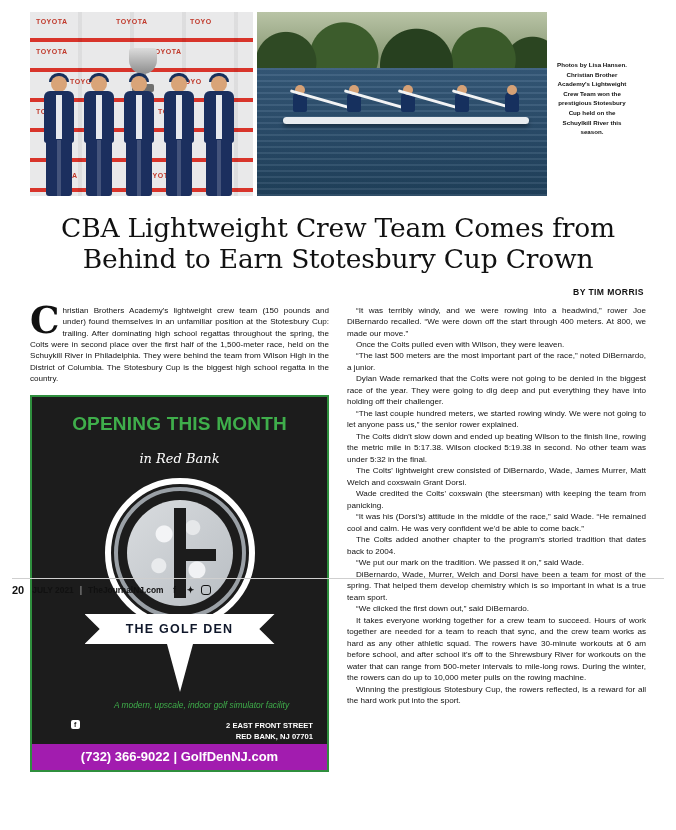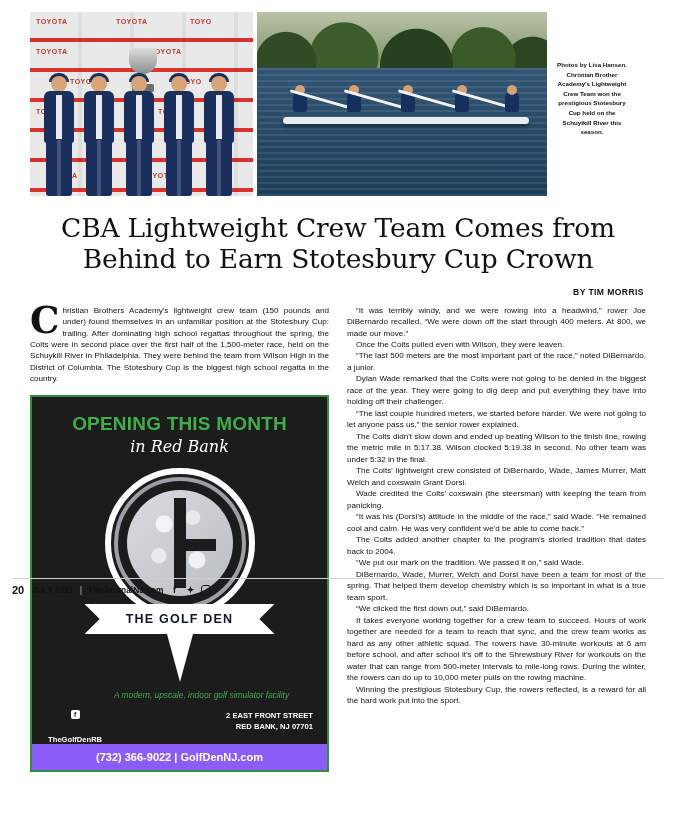--- a/index.html
+++ b/index.html
@@ -478,7 +478,7 @@
       <p>Once the Colts pulled even with Wilson, they were leaven.</p>
       <p>“The last 500 meters are the most important part of the race,” noted DiBernardo, a junior.</p>
       <p>Dylan Wade remarked that the Colts were not going to be denied in the biggest race of the year. They were going to dig deep and put everything they have into holding off their challenger.</p>
-      <p>“The last couple hundred meters, we started before harder. We were not going to let anyone pass us,” the senior rower explained.</p>
+      <p>“The last couple hundred meters, we started rowing windy. We were not going to let anyone pass us,” the senior rower explained.</p>
       <p>The Colts didn't slow down and ended up beating Wilson to the finish line, rowing the metric mile in 5:17.38. Wilson clocked 5:19.38 in second. No other team was under 5:32 in the final.</p>
       <p>The Colts' lightweight crew consisted of DiBernardo, Wade, James Murrer, Matt Welch and coxswain Grant Dorsi.</p>
       <p>Wade credited the Colts' coxswain (the steersman) with keeping the team from panicking.</p>

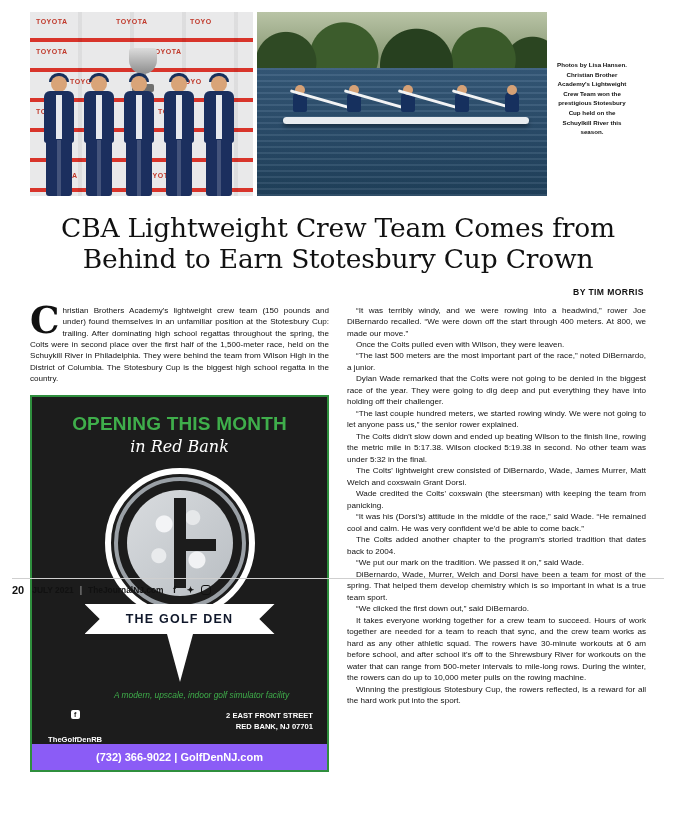--- a/index.html
+++ b/index.html
@@ -230,9 +230,9 @@
   .ad-h2 {
     font-family: "DejaVu Serif", serif;
     font-style: italic;
-    font-size: 16px;
+    font-size: 13px;
     color: #ffffff;
-    margin-top: 2px;
+    margin-top: 16px;
   }
   .logo-wrap {
     position: relative;

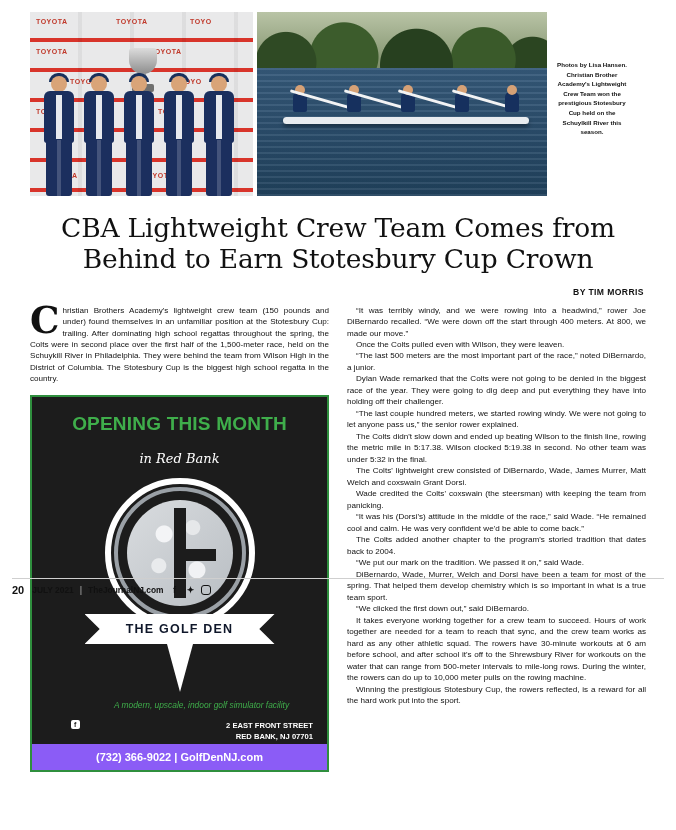--- a/index.html
+++ b/index.html
@@ -314,9 +314,9 @@
   .ad-bar {
     position: absolute; left: 0; right: 0; bottom: 0;
     height: 26px;
-    background: #8b5cf6;
+    background: #a21caf;
     color: #fff;
-    font-size: 11px;
+    font-size: 13px;
     font-weight: bold;
     line-height: 26px;
   }

